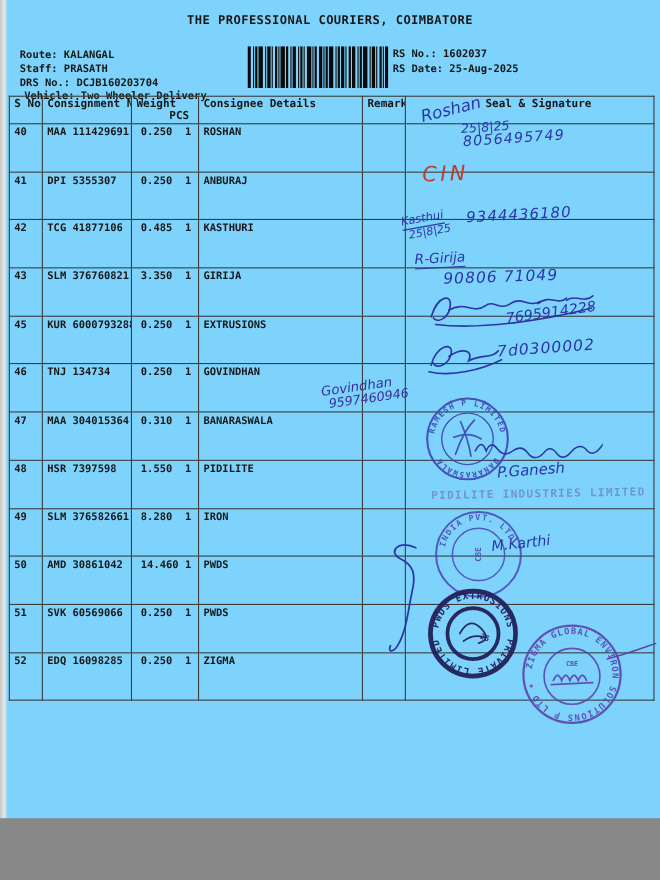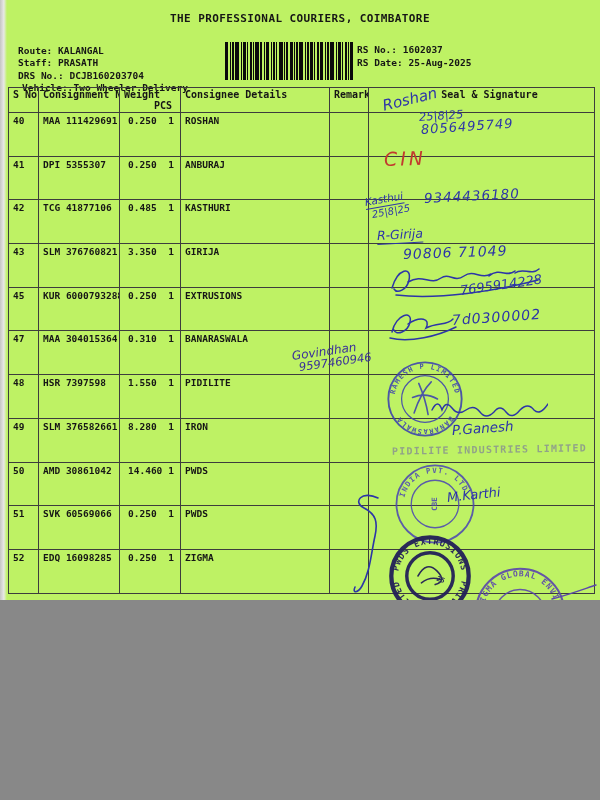--- a/index.html
+++ b/index.html
@@ -3,7 +3,7 @@
 <meta charset="utf-8">
 <style>
   html,body{margin:0;padding:0;background:#888;}
-  .page{position:relative;width:600px;height:600px;background:#bef264;overflow:hidden;
+  .page{position:relative;width:600px;height:744px;background:#7dd3fc;overflow:hidden;
         font-family:"DejaVu Sans Mono",monospace;color:#161616;}
   .scan-edge{position:absolute;left:0;top:0;width:7px;height:100%;
         background:linear-gradient(90deg,#c5c5c3,#e8e8e5 55%,rgba(255,255,255,0));}

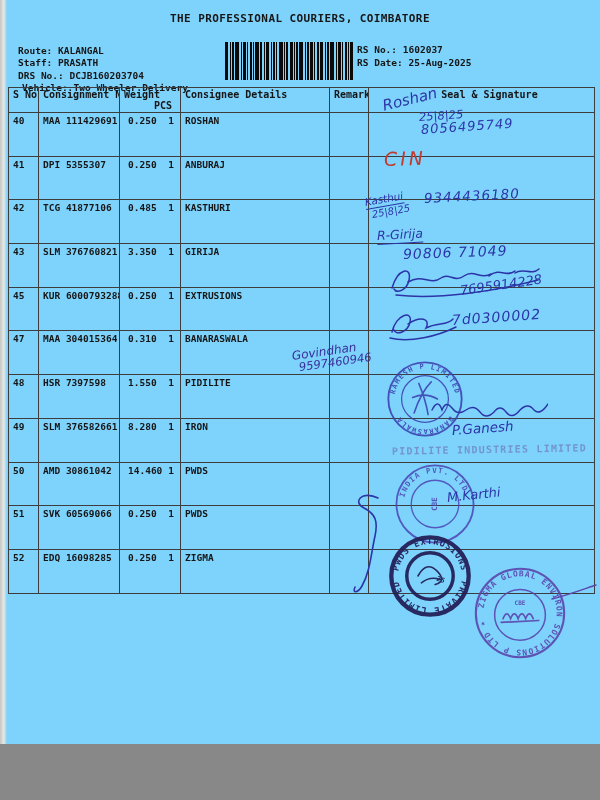--- a/index.html
+++ b/index.html
@@ -117,6 +117,14 @@
           <td></td>
         </tr>
     <tr>
+          <td>46</td>
+          <td>TNJ 134734</td>
+          <td><span class="wt">0.250</span><span class="pcs">1</span></td>
+          <td>GOVINDHAN</td>
+          <td></td>
+          <td></td>
+        </tr>
+    <tr>
           <td>47</td>
           <td>MAA 304015364</td>
           <td><span class="wt">0.310</span><span class="pcs">1</span></td>

